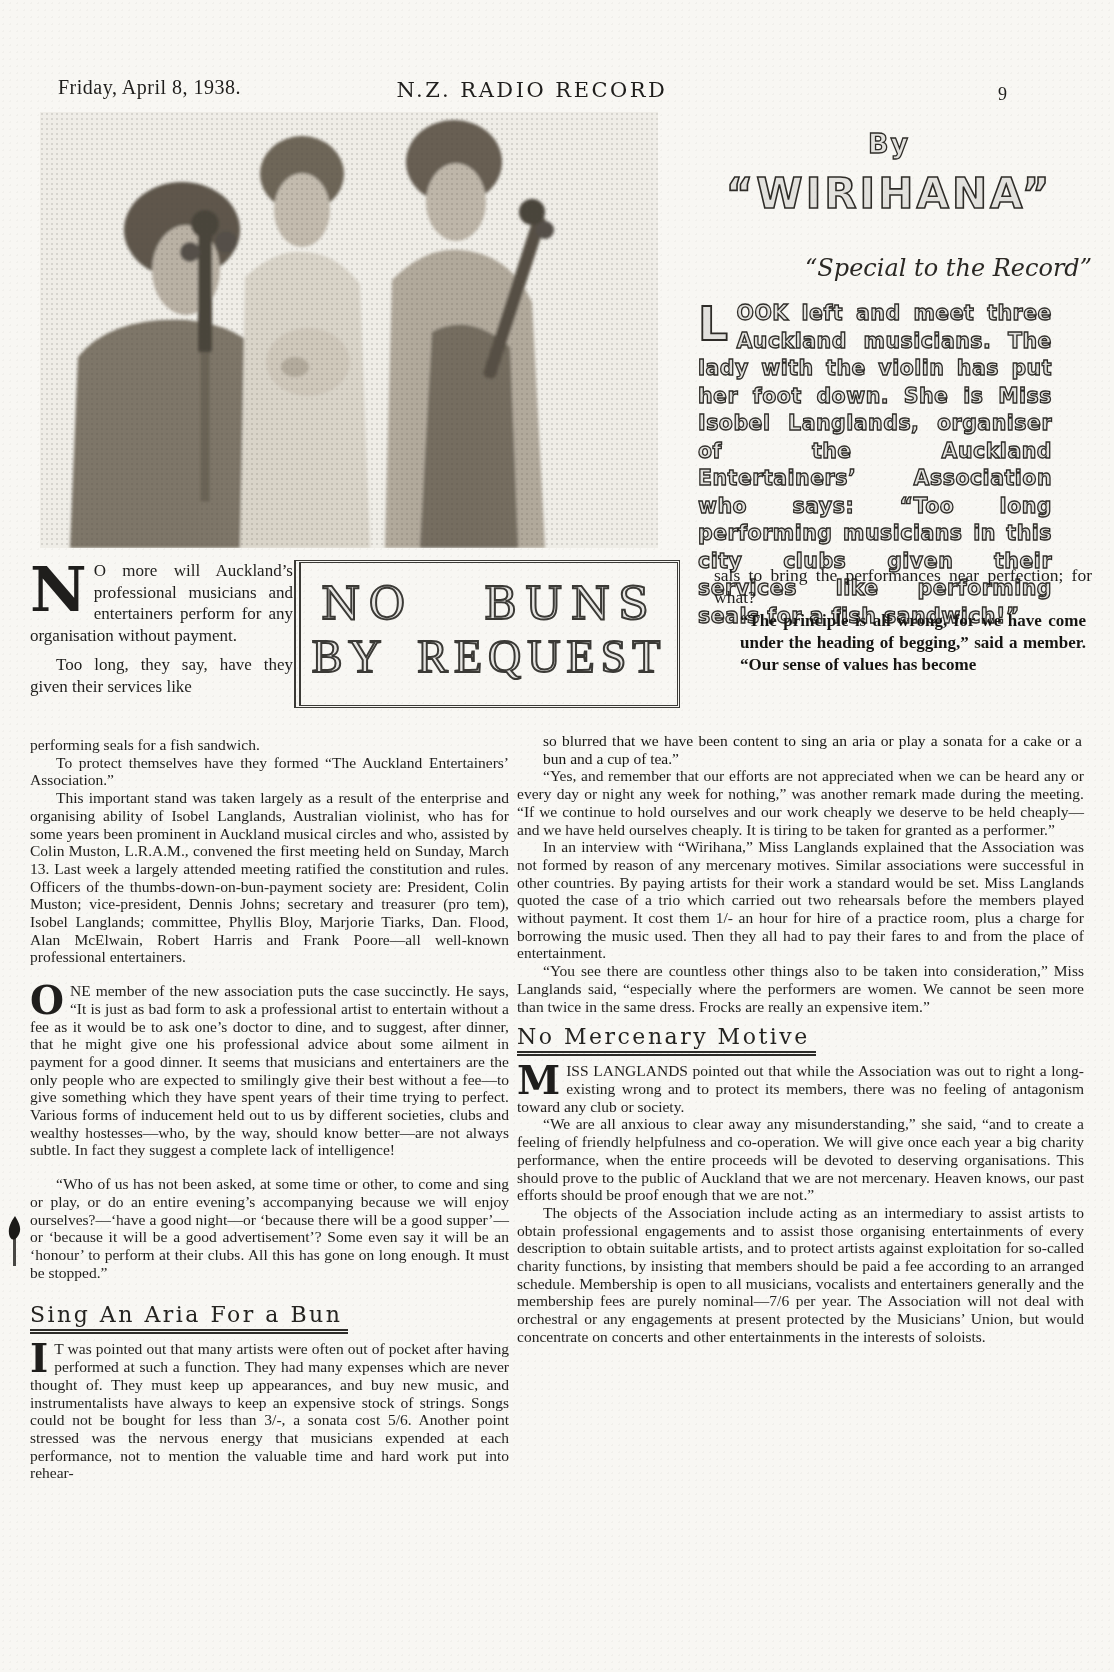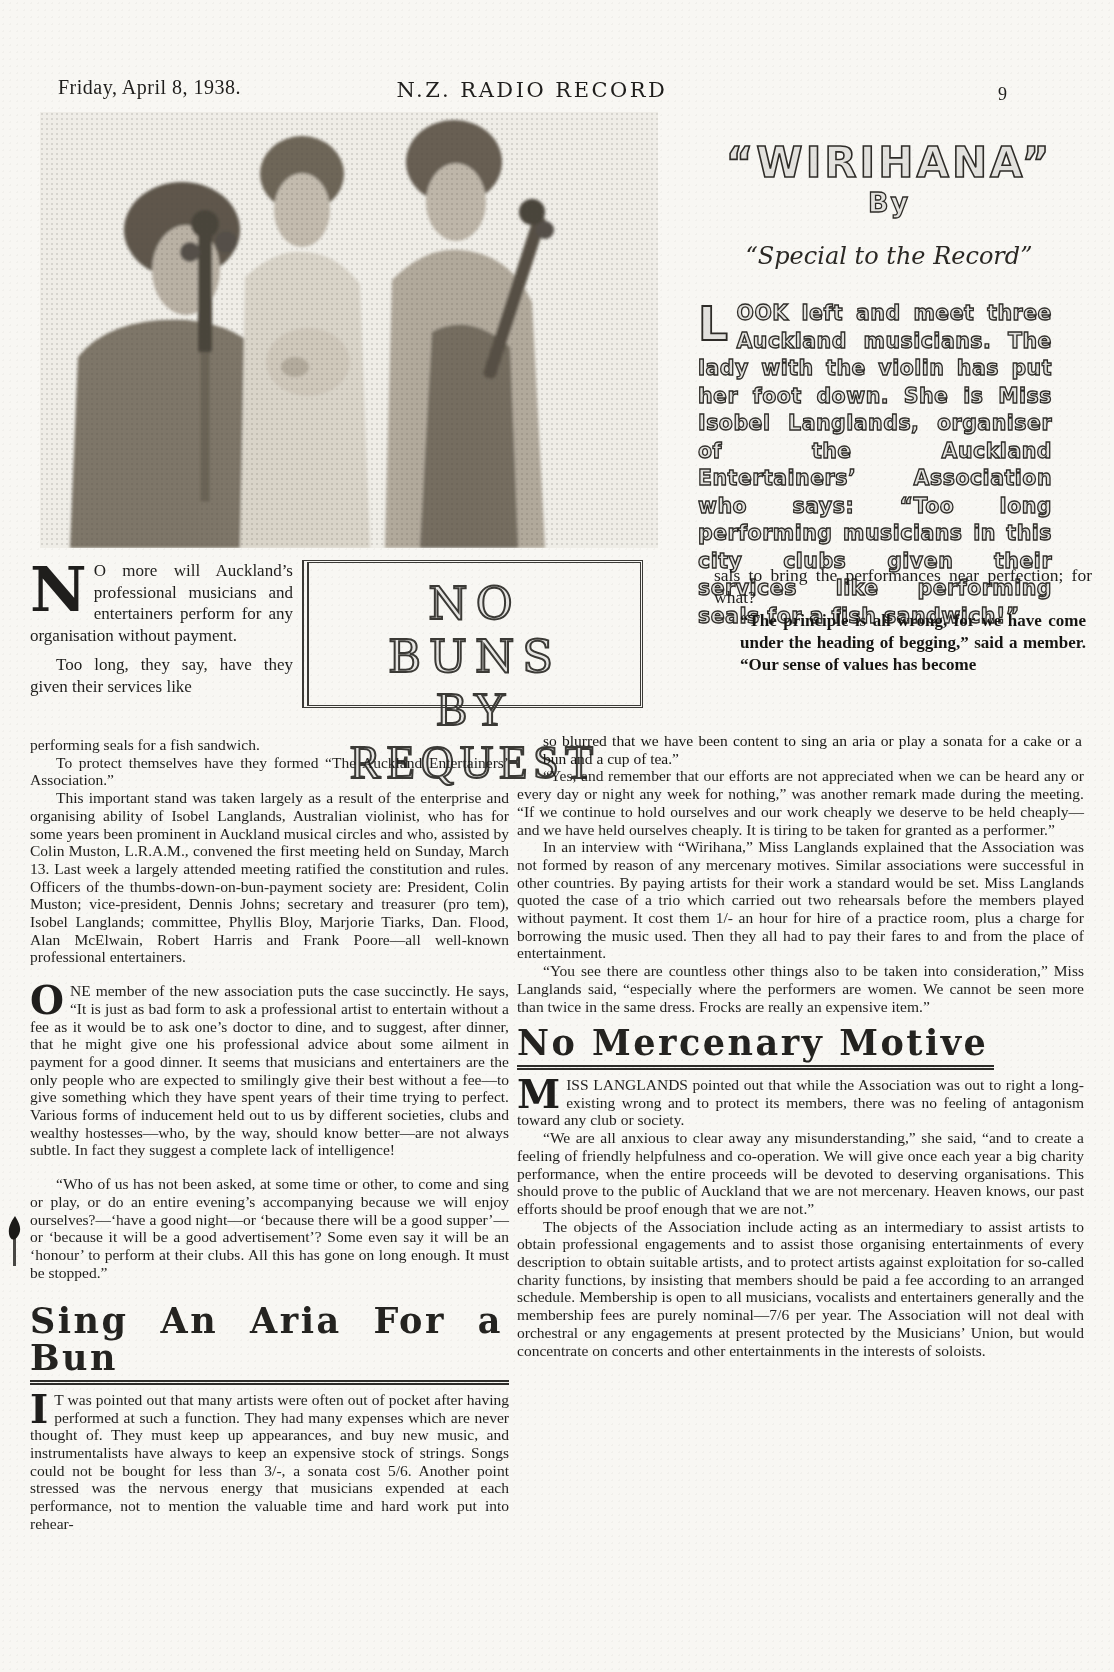--- a/index.html
+++ b/index.html
@@ -115,8 +115,8 @@
   </div>
 
   <div class="abs byline">
+    <div class="outline by-label">By</div>
     <div class="outline author">“WIRIHANA”</div>
-    <div class="outline by-label">By</div>
     <div class="credit">“Special to the Record”</div>
   </div>
 

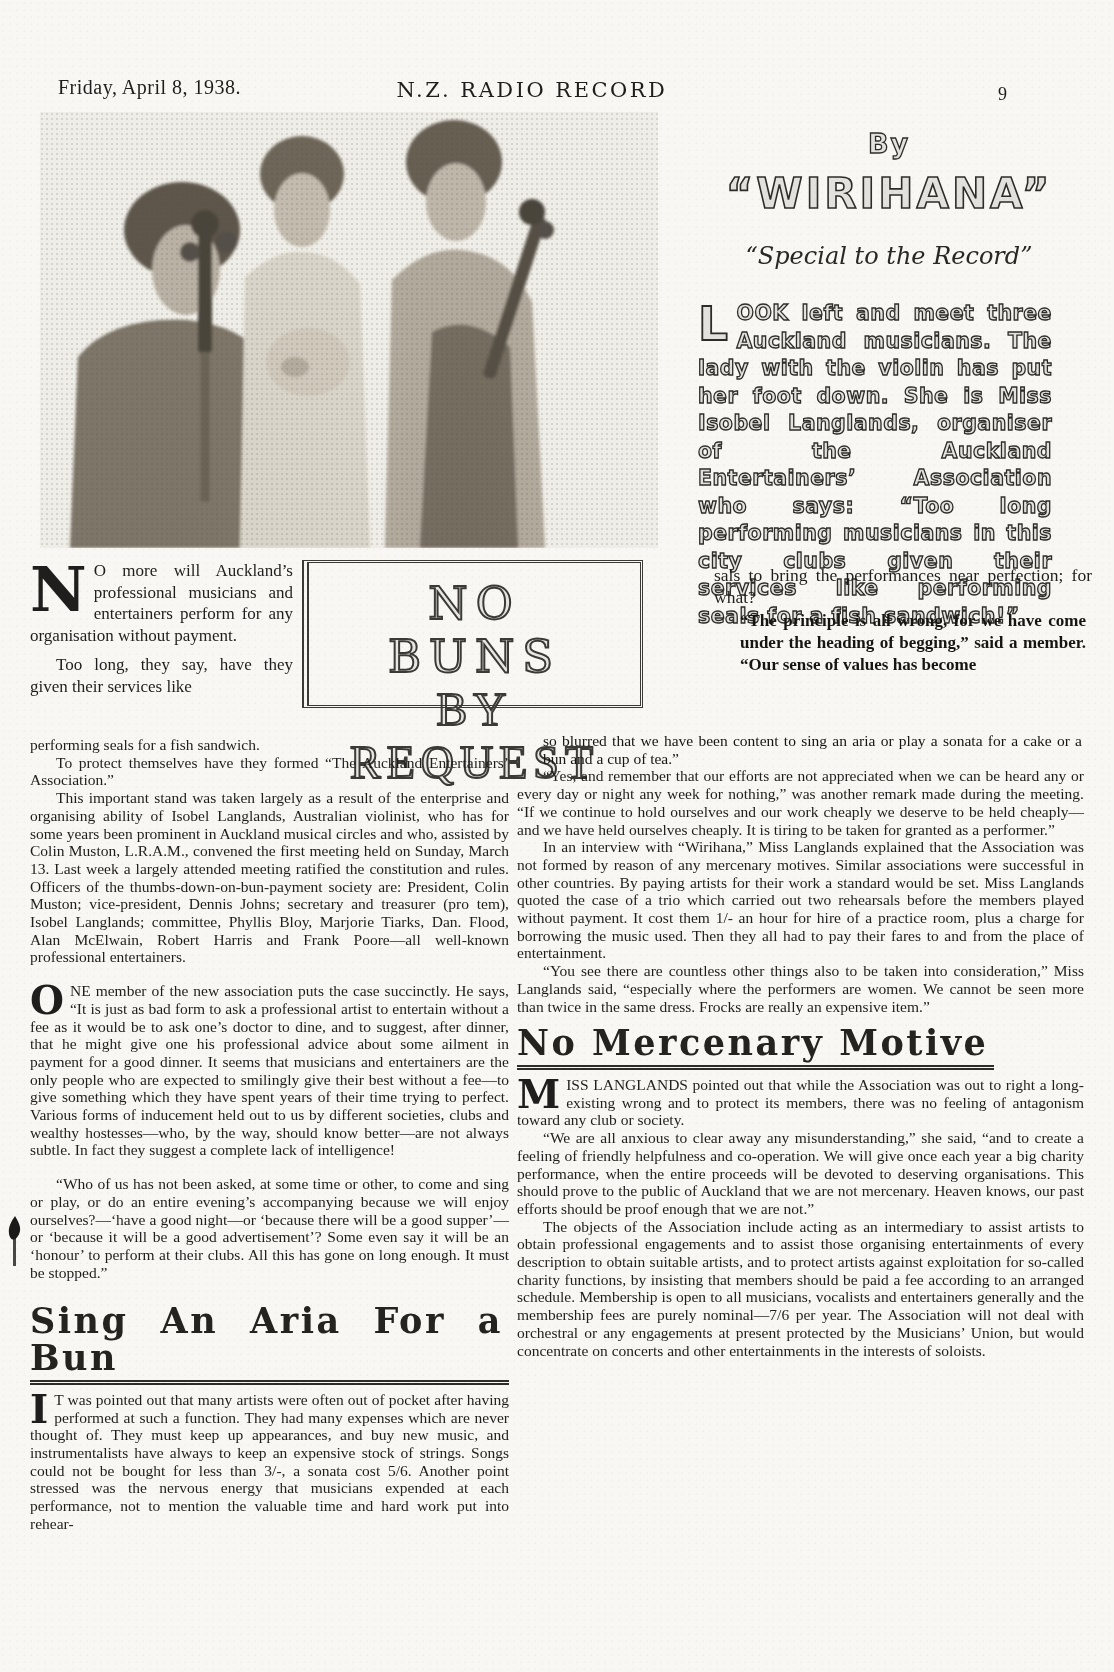--- a/index.html
+++ b/index.html
@@ -27,7 +27,7 @@
   }
   .by-label{font-size:27px;letter-spacing:2px;}
   .author{font-size:42px;letter-spacing:3px;margin-top:10px;-webkit-text-stroke:1.6px #2e2c28;}
-  .credit{font-size:24px;font-style:italic;margin-top:24px;font-family:"DejaVu Serif",serif;color:#2a2824;}
+  .credit{font-size:24px;font-style:italic;margin-top:36px;font-family:"DejaVu Serif",serif;color:#2a2824;text-align:right;}
   .intro{left:698px;top:300px;width:354px;text-align:justify;
     font-size:20.5px;line-height:27.5px;letter-spacing:.5px;}
   .intro .dropcap{float:left;font-size:47px;line-height:.82;margin:5px 8px 0 0;-webkit-text-stroke:1.8px #2e2c28;}

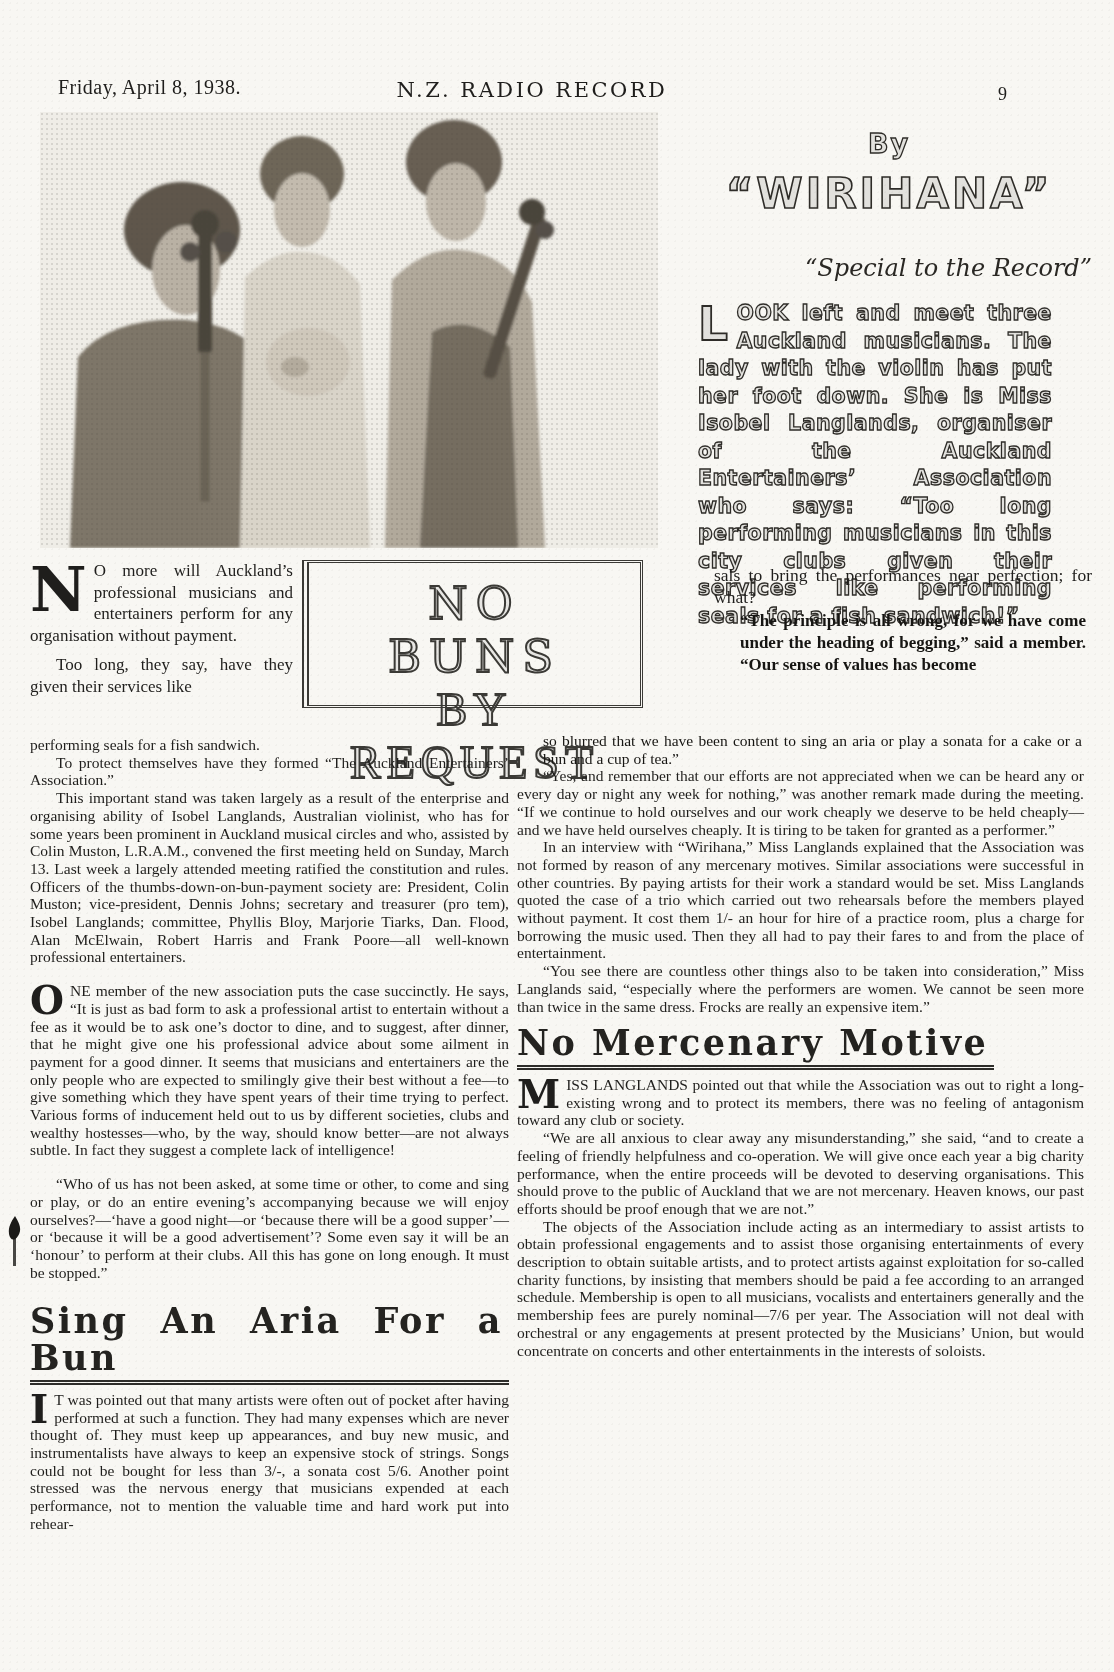--- a/index.html
+++ b/index.html
@@ -32,7 +32,7 @@
     font-size:20.5px;line-height:27.5px;letter-spacing:.5px;}
   .intro .dropcap{float:left;font-size:47px;line-height:.82;margin:5px 8px 0 0;-webkit-text-stroke:1.8px #2e2c28;}
   
-  .bunbox{left:302px;top:560px;width:341px;height:148px;box-sizing:border-box;
+  .bunbox{left:294px;top:560px;width:386px;height:148px;box-sizing:border-box;
     border:3px double #3b3a36;border-left:7px double #3b3a36;text-align:center;padding-top:14px;}
   .bunbox .l1{font-family:"DejaVu Serif",serif;font-size:45px;letter-spacing:8px;word-spacing:48px;
     color:rgba(40,38,34,0.08);-webkit-text-stroke:2px #3b3a36;}

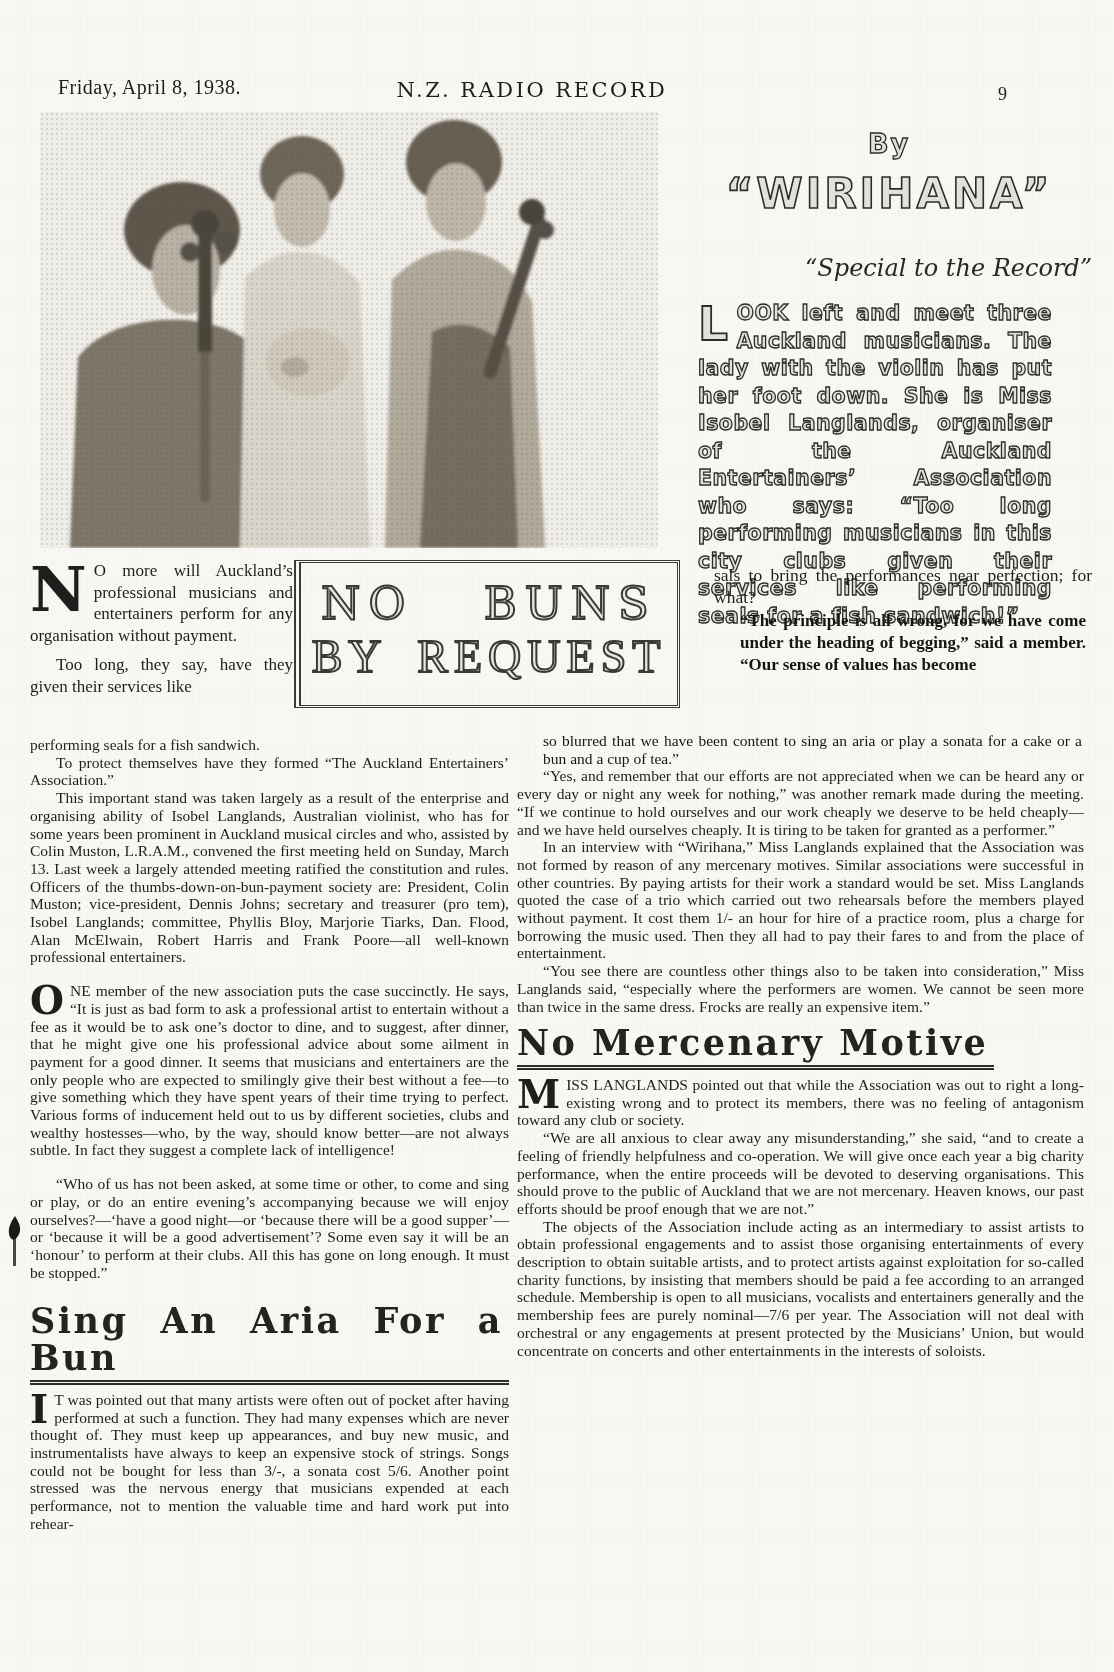--- a/index.html
+++ b/index.html
@@ -51,8 +51,8 @@
   .gap8{margin-top:8px;} .gap16{margin-top:16px;}
   .blurred{font-weight:normal;color:#161512;margin-left:26px;margin-right:2px;}
   .dc2{float:left;font-size:39px;line-height:.8;margin:3px 6px 0 0;font-weight:bold;font-family:"DejaVu Serif",serif;}
-  .headrule{display:inline-block;font-size:35px;letter-spacing:2.5px;line-height:1.05;
-    border-bottom:5px double #2d2c29;padding:0 6px 3px 0;font-family:"DejaVu Serif",serif;color:#242320;font-weight:bold;}
+  .headrule{display:inline-block;font-size:22px;letter-spacing:2.5px;line-height:1.05;
+    border-bottom:5px double #2d2c29;padding:0 6px 3px 0;font-family:"DejaVu Serif",serif;color:#242320;}
   .h-aria{margin-top:22px;}
   .h-motive{margin-top:10px;}
   .after-head{margin-top:6px;}

